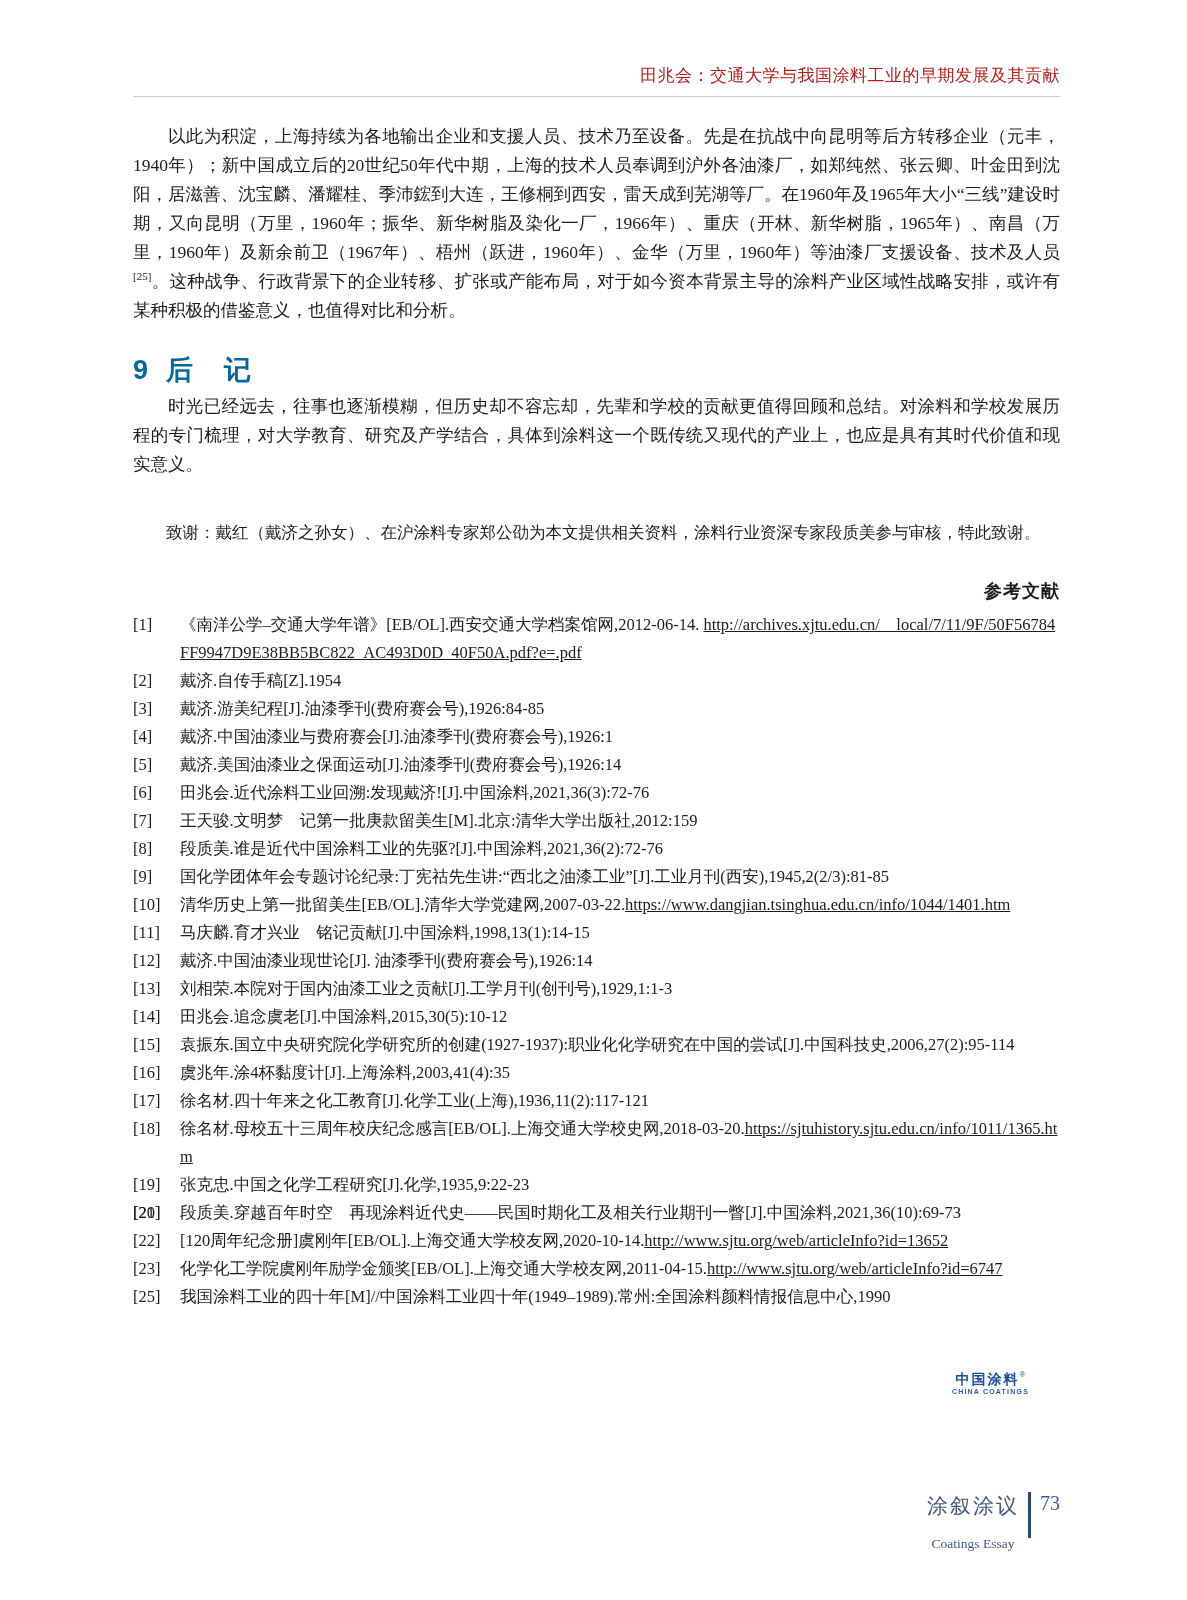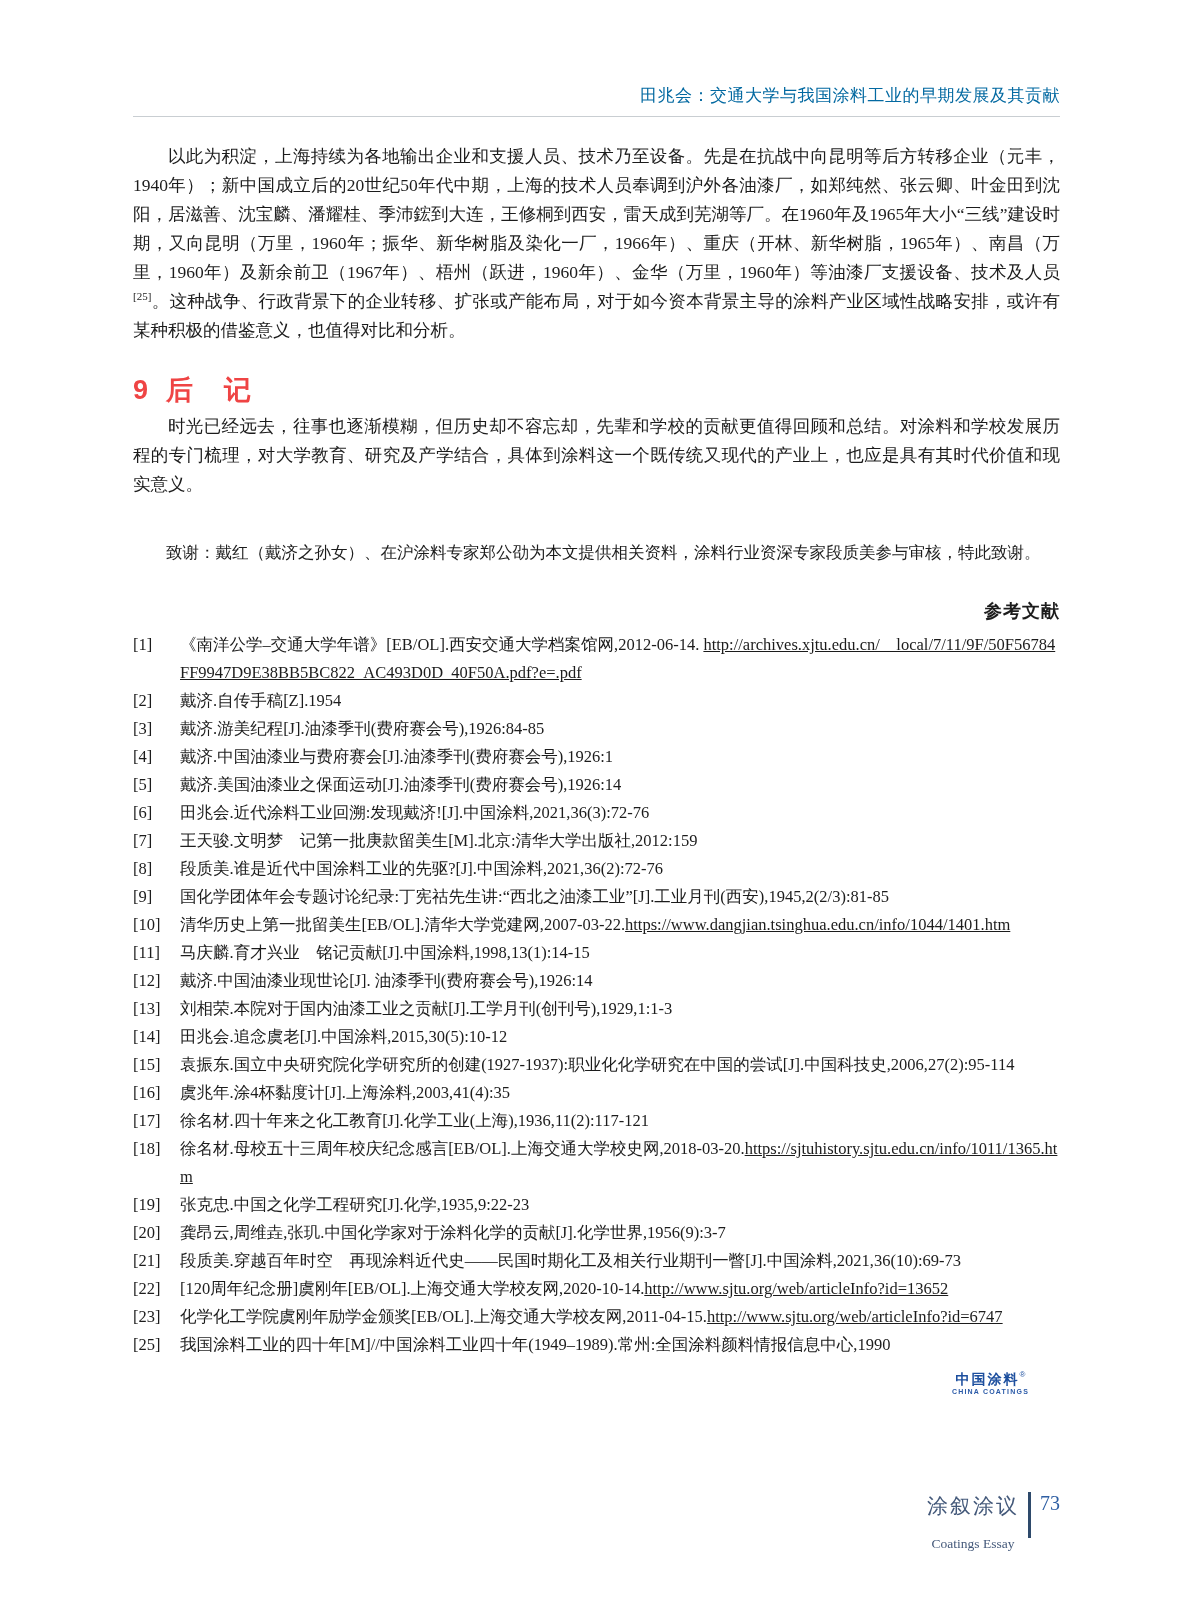--- a/index.html
+++ b/index.html
@@ -15,9 +15,9 @@
     overflow:hidden;
   }
   .running-head {
-    padding-top:84px;
+    padding-top:64px;
     text-align:right;
-    color:#0369a1;
+    color:#b91c1c;
     font-size:17px;
     font-family:"Liberation Sans","DejaVu Sans",sans-serif;
     letter-spacing:0.5px;

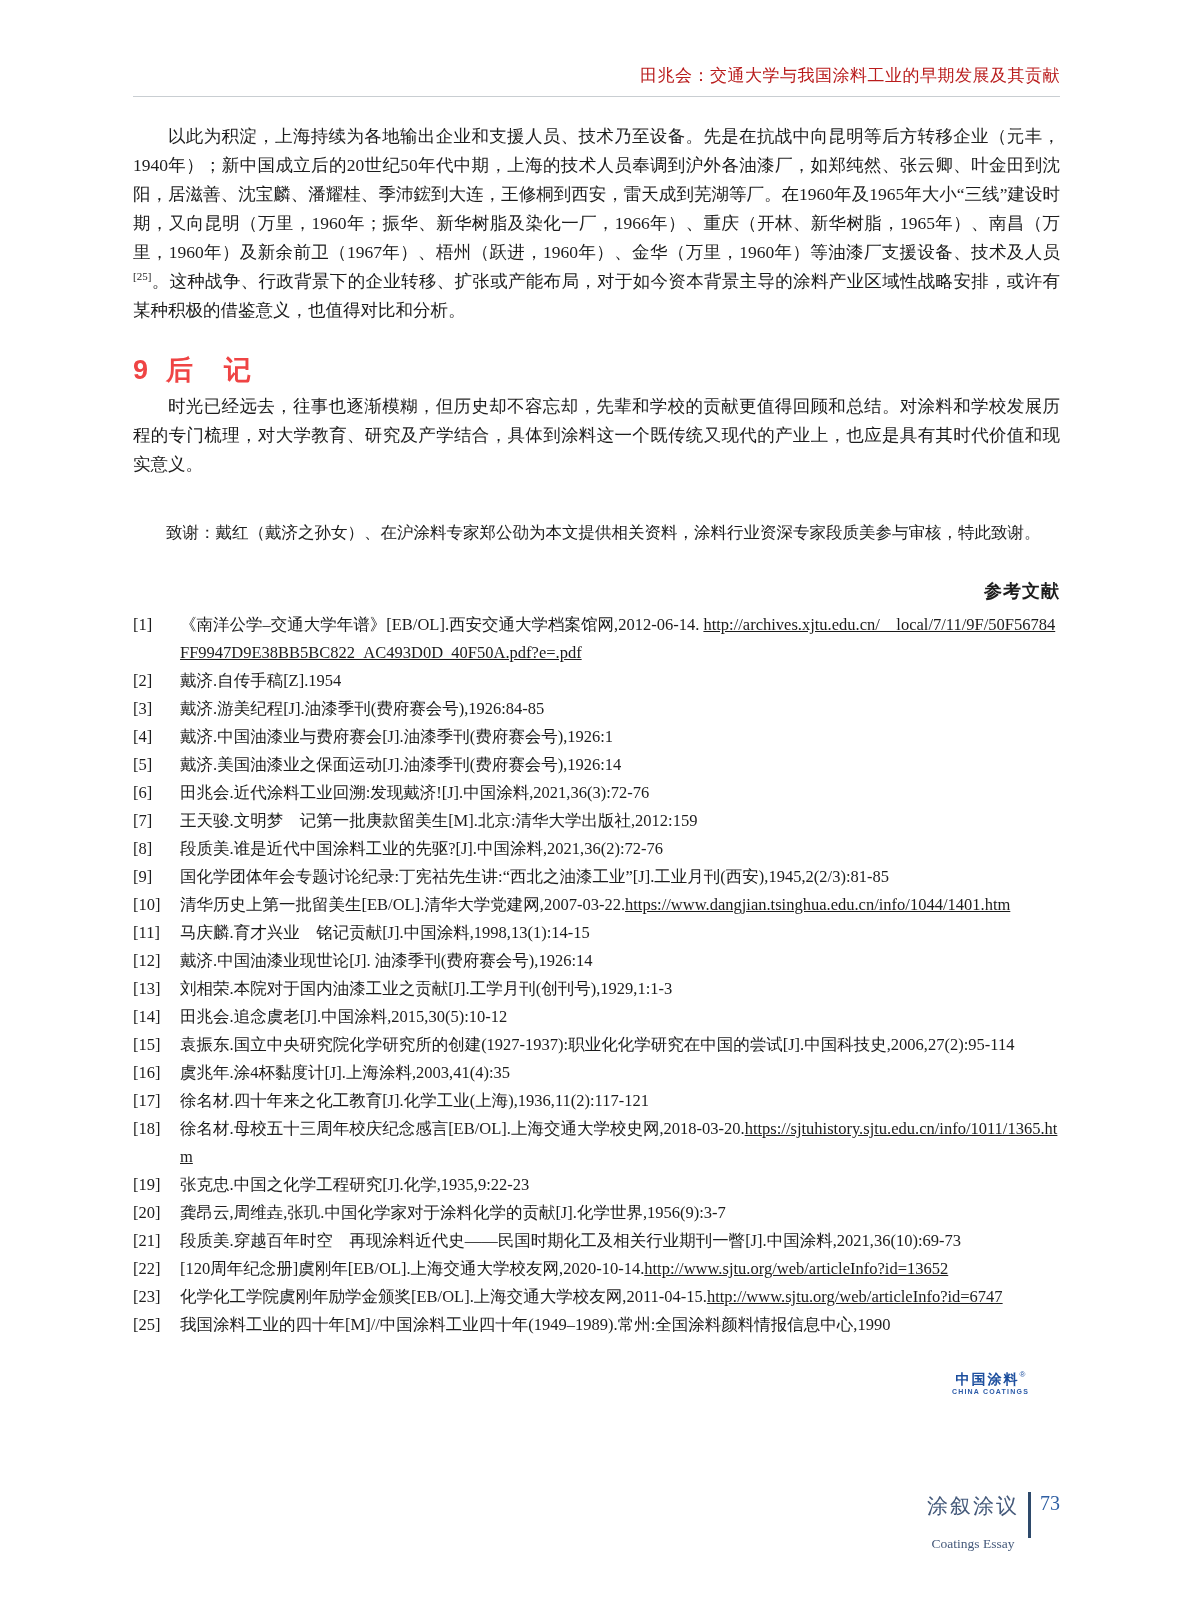--- a/index.html
+++ b/index.html
@@ -38,7 +38,7 @@
   sup.ref-sup { font-size:11px; line-height:0; }
   .section-heading {
     margin:27px 0 4px 0;
-    color:#ef4444;
+    color:#0369a1;
     font-family:"Liberation Sans","DejaVu Sans",sans-serif;
     font-weight:bold;
     font-size:27px;

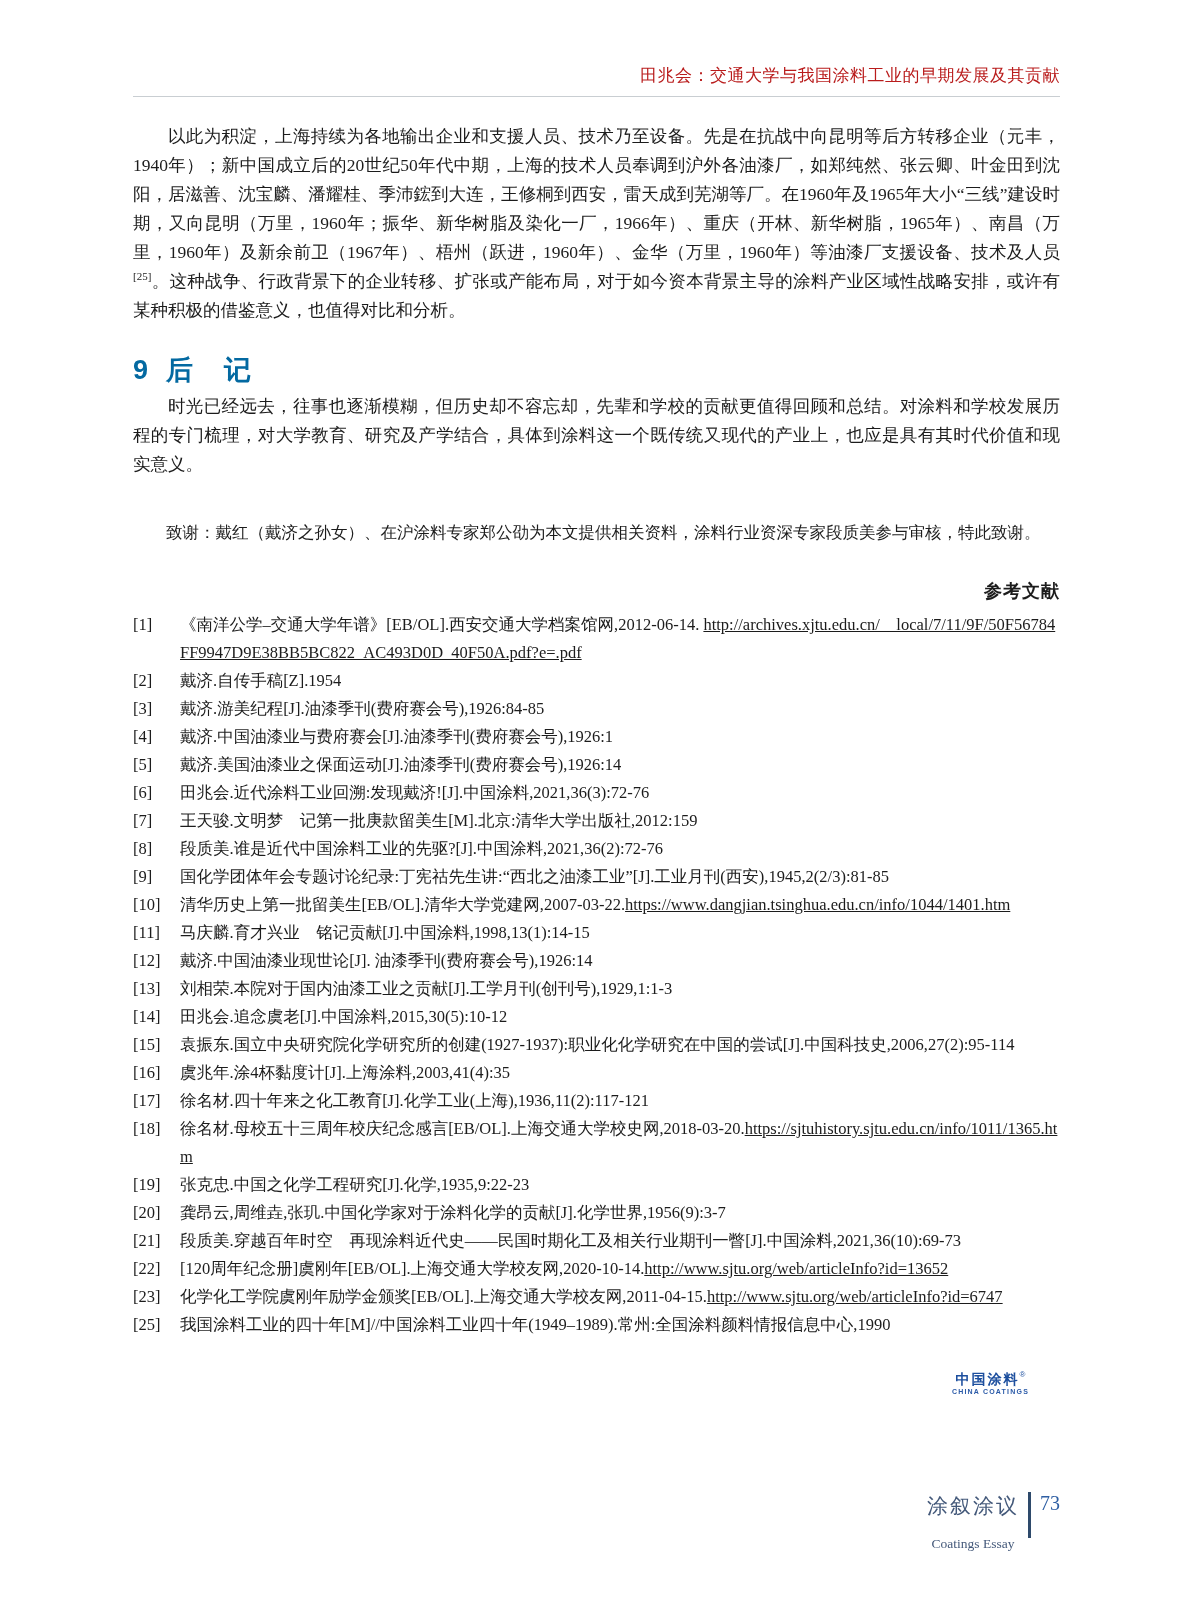--- a/index.html
+++ b/index.html
@@ -206,7 +206,7 @@
     </div>
 
     <div class="ref-item">
-      <span class="ref-num">[20]</span><span class="ref-text">龚昂云,周维垚,张玑.中国化学家对于涂料化学的贡献[J].化学世界,1956(9):3-7</span>
+      <span class="ref-num">[20]</span>
     </div>
 
     <div class="ref-item">

